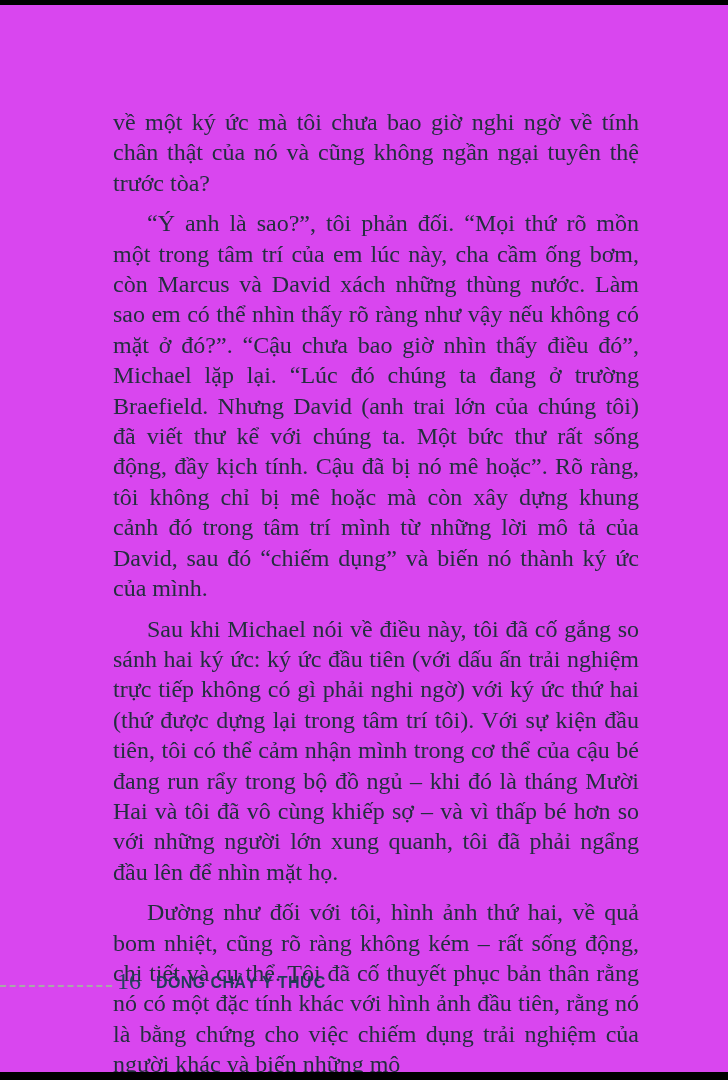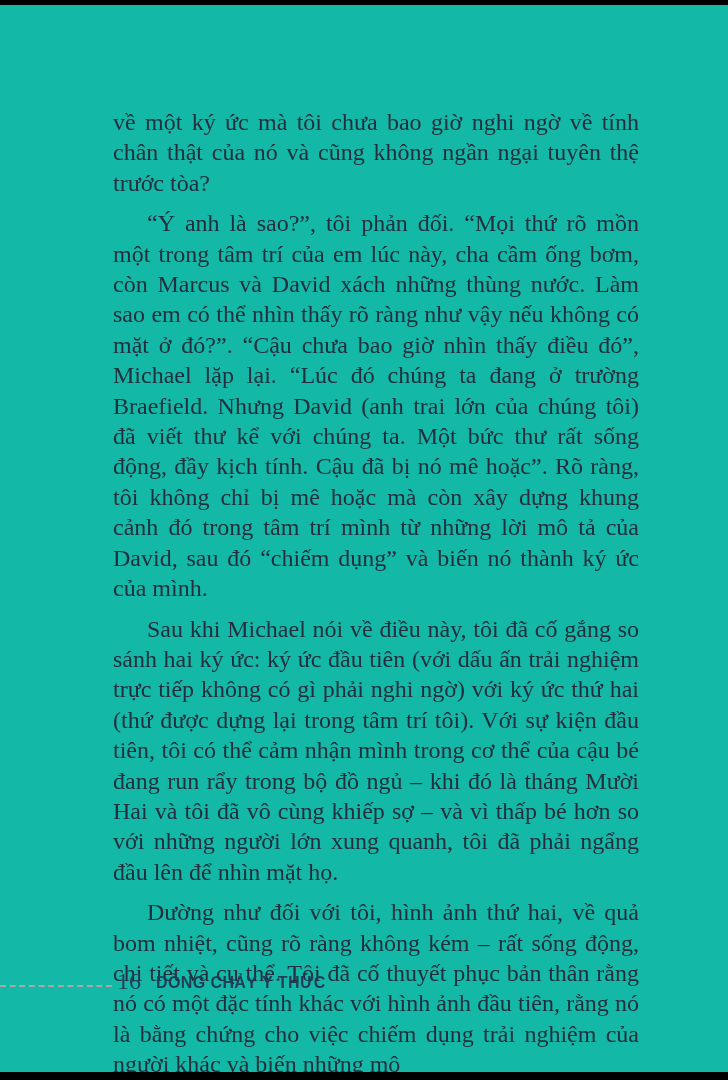--- a/index.html
+++ b/index.html
@@ -11,7 +11,7 @@
     position: relative;
     width: 728px;
     height: 1080px;
-    background: #14b8a6;
+    background: #d946ef;
     overflow: hidden;
     font-family: "Liberation Serif", "DejaVu Serif", serif;
   }

